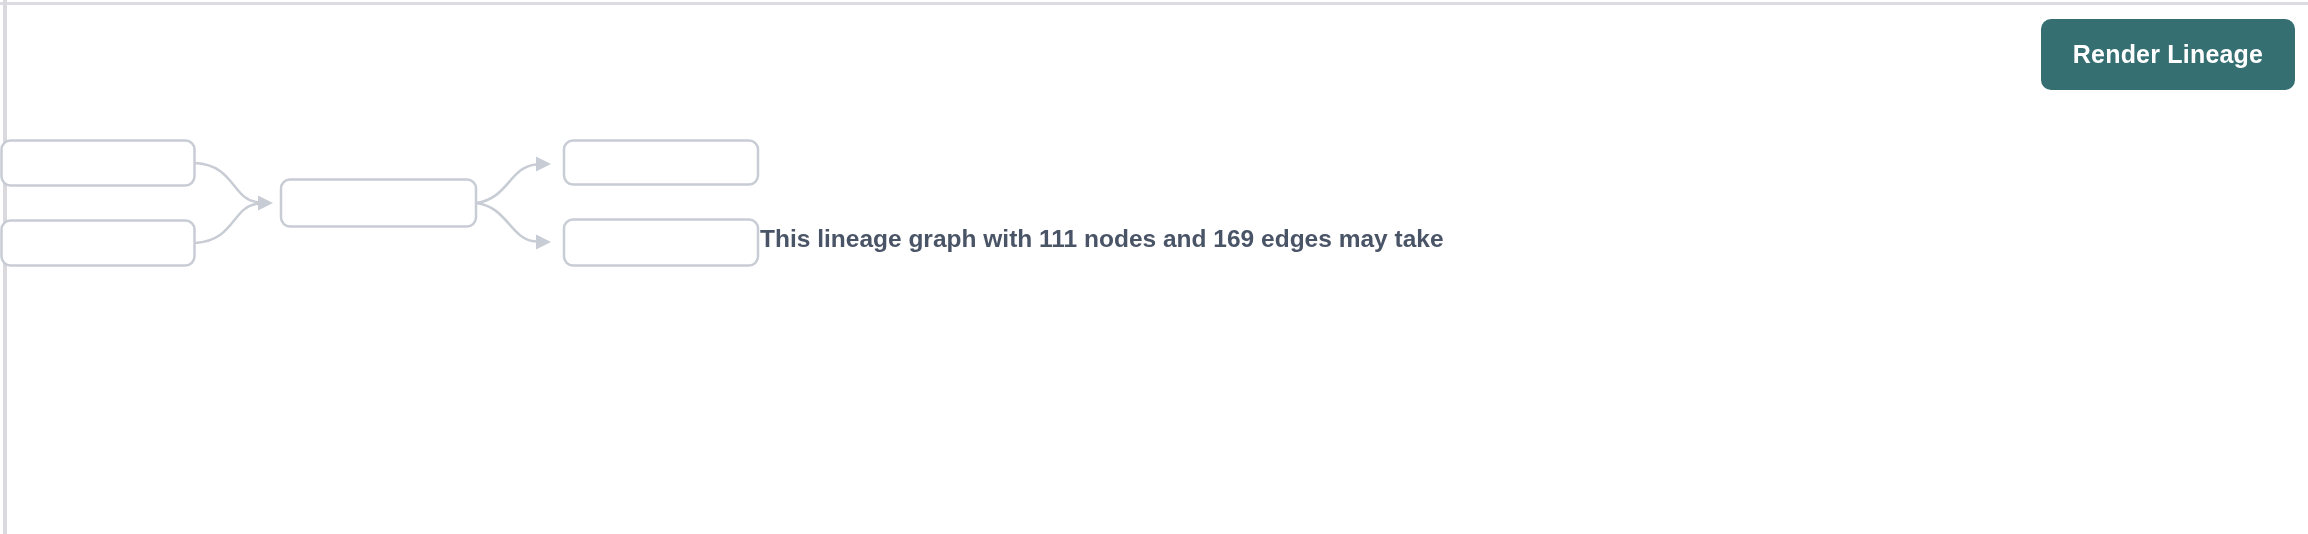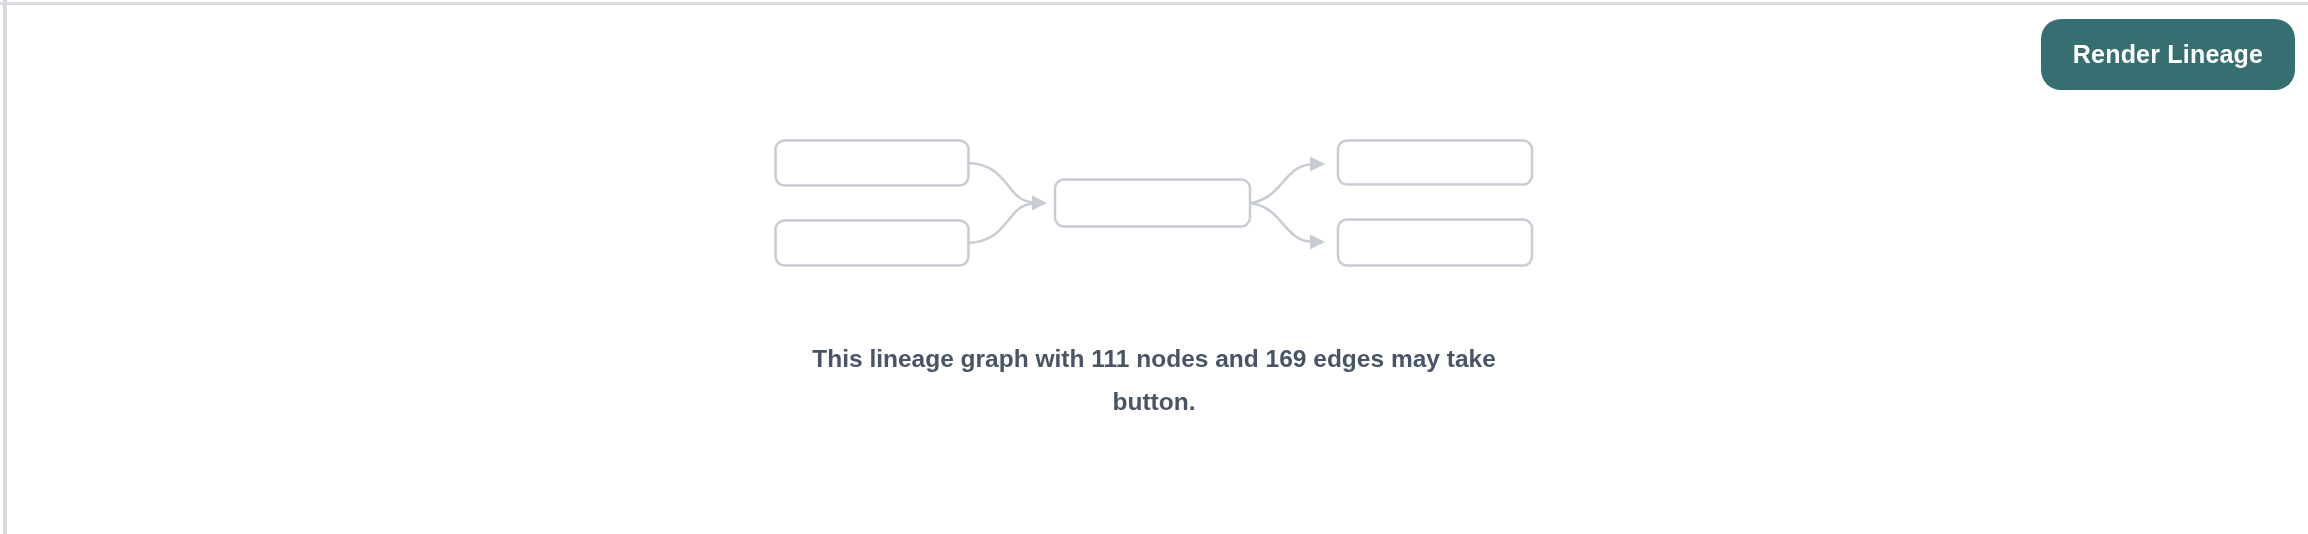--- a/index.html
+++ b/index.html
@@ -25,7 +25,7 @@
     top: 19px; right: 13px;
     width: 254px; height: 71px;
     border: none;
-    border-radius: 20px;
+    border-radius: 10px;
     background: #366f72;
     color: #ffffff;
     font-family: "Liberation Sans", sans-serif;

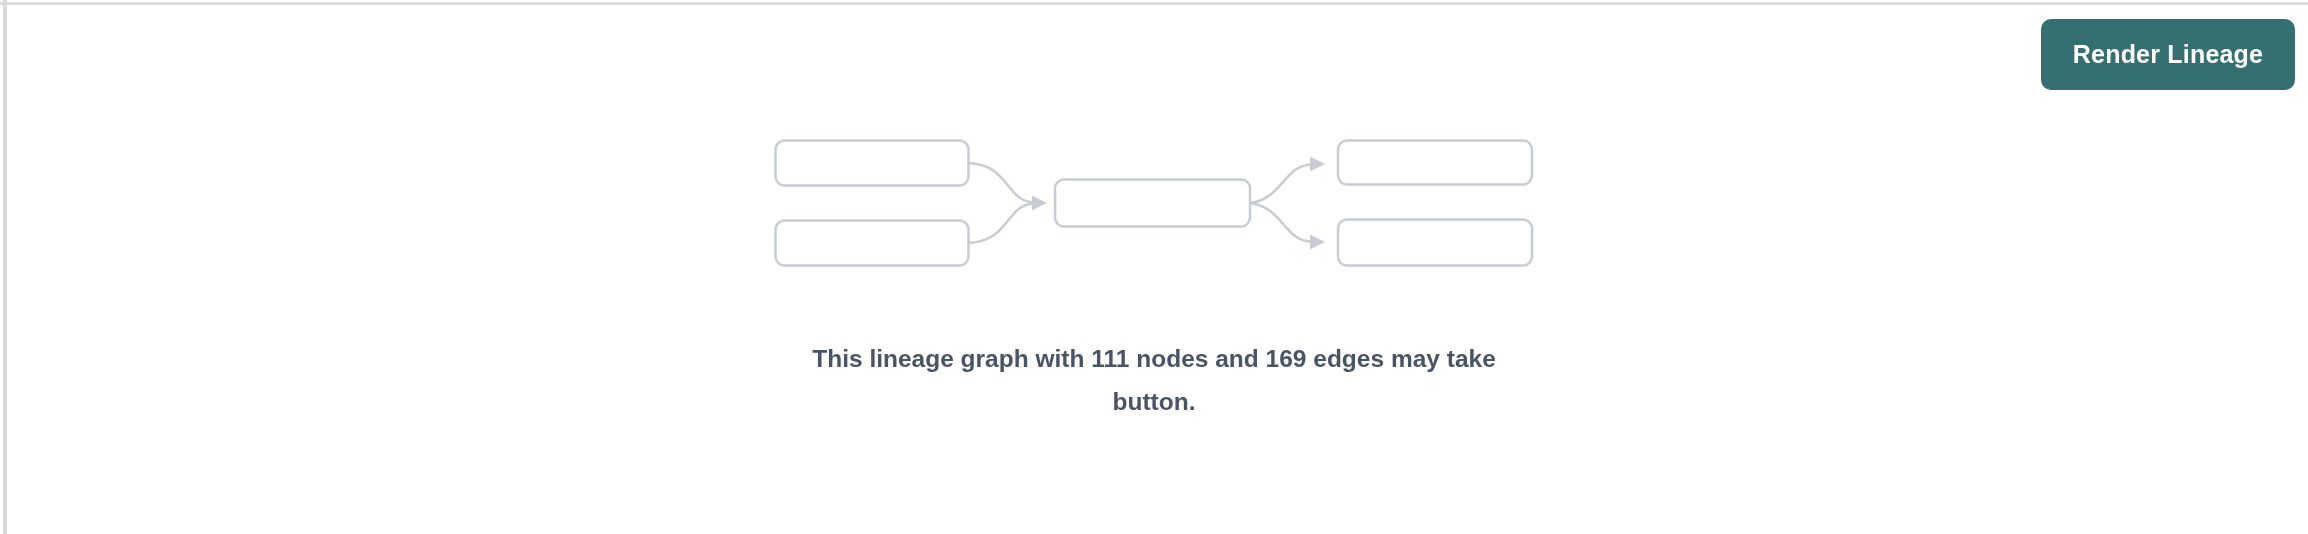--- a/index.html
+++ b/index.html
@@ -41,7 +41,7 @@
     position: absolute;
     top: 139px; left: 0; right: 0;
     display: flex;
-    flex-direction: column;
+    flex-direction: row;
     align-items: center;
   }
   .graphic { display: block; }

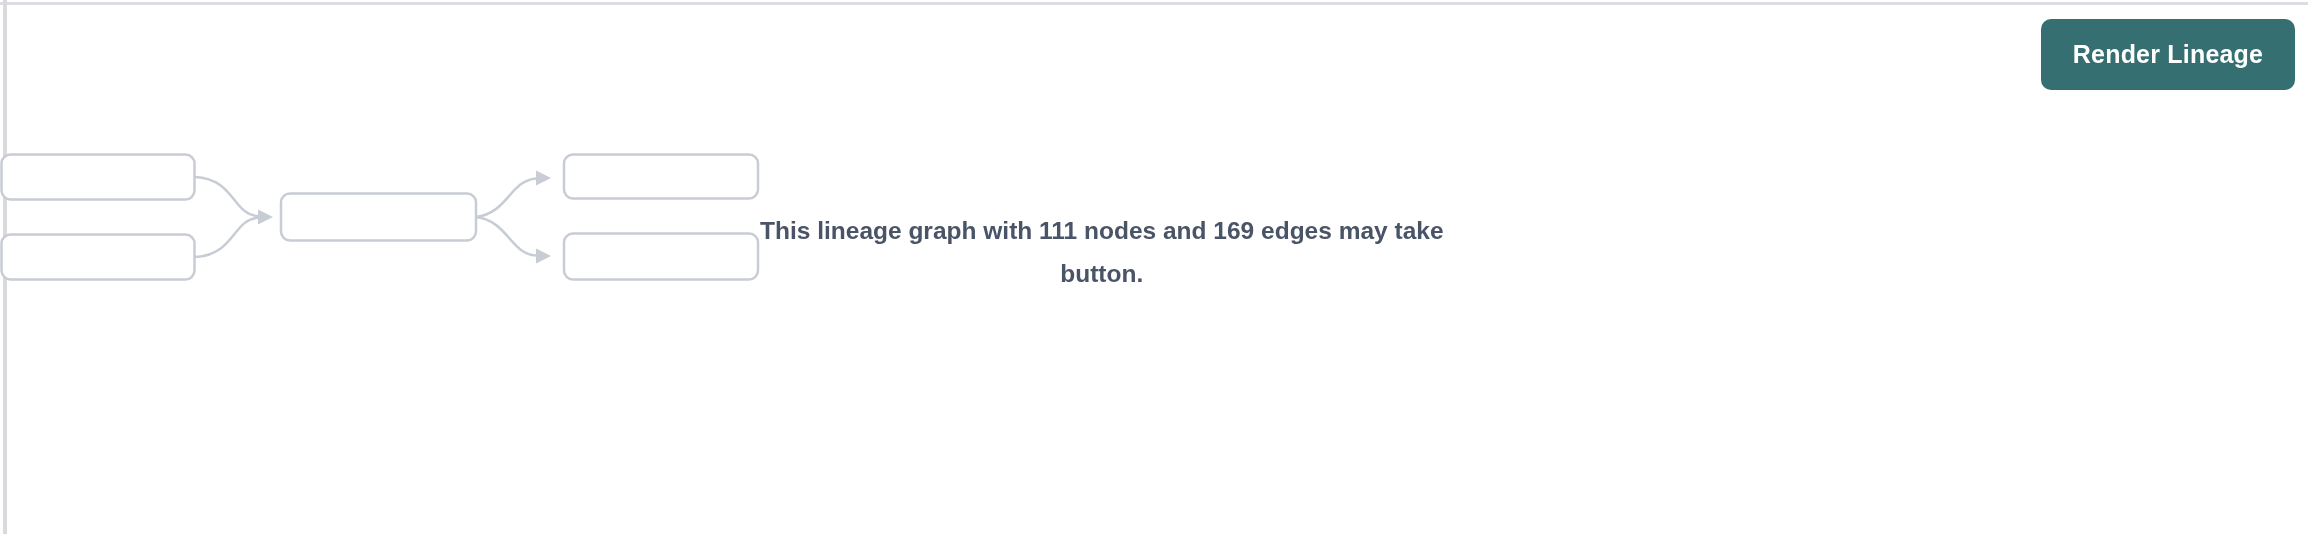--- a/index.html
+++ b/index.html
@@ -87,7 +87,6 @@
 
   <div class="message">
     <div>This lineage graph with 111 nodes and 169 edges may take</div>
-    <div>button.</div>
   </div>
 
 </div>

